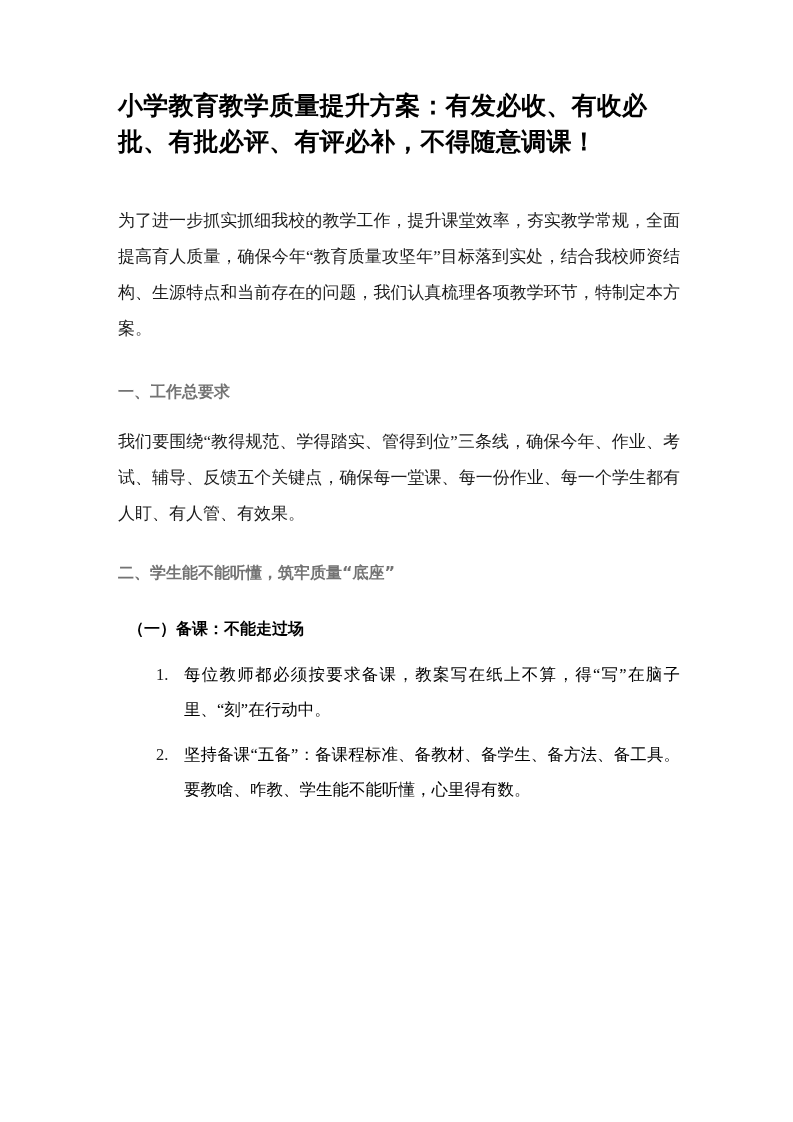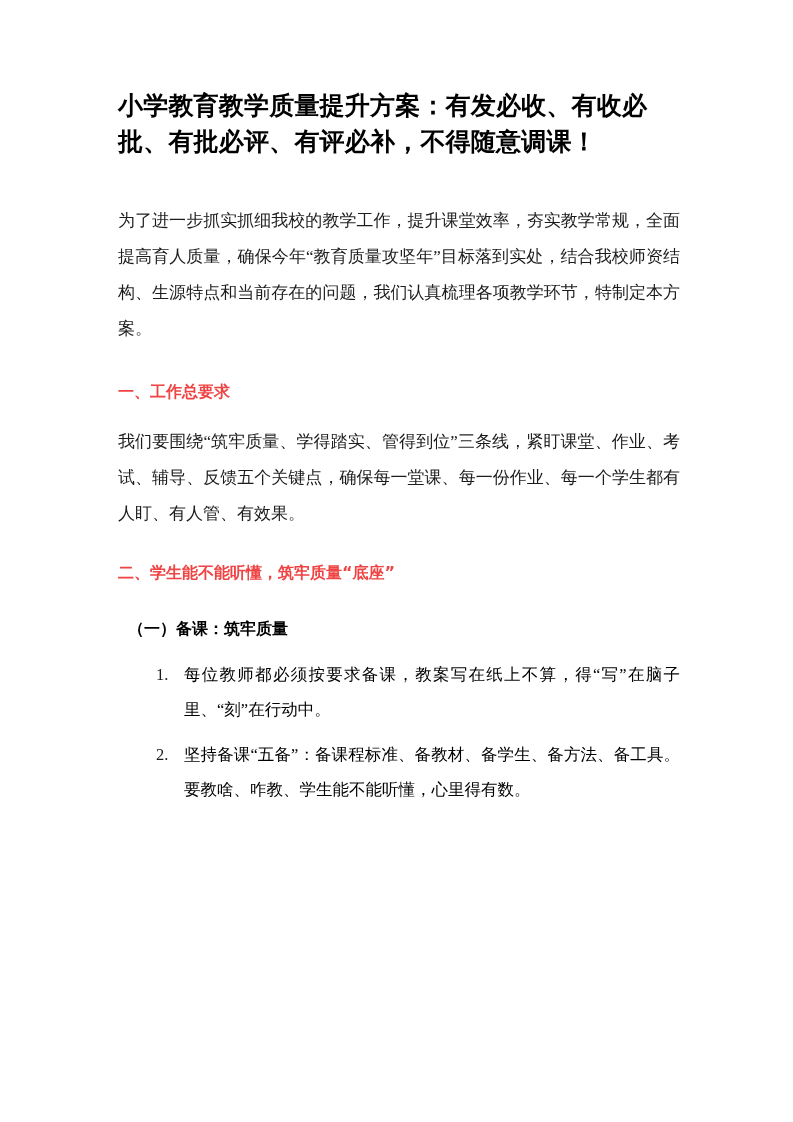--- a/index.html
+++ b/index.html
@@ -50,7 +50,7 @@
     font-weight: bold;
     font-size: 16px;
     line-height: 1.9;
-    color: #ef4444;
+    color: #737373;
     margin: 26px 0 16px 0;
   }
   .h3 {

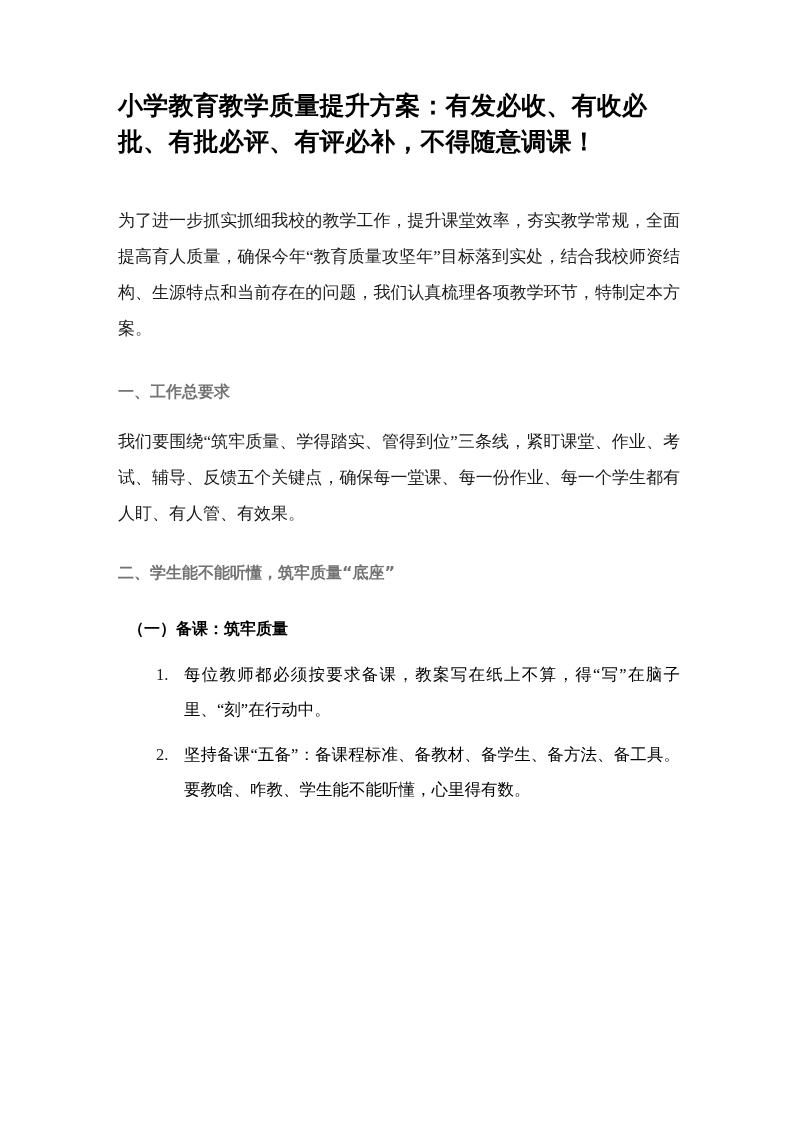--- a/index.html
+++ b/index.html
@@ -103,7 +103,7 @@
     <h2 class="h2">一、工作总要求</h2>
 
 
-    <p class="para">我们要围绕“筑牢质量、学得踏实、管得到位”三条线，紧盯课堂、作业、考试、辅导、反馈五个关键点，确保每一堂课、每一份作业、每一个学生都有人盯、有人管、有效果。</p>
+    <p class="para">我们要围绕“教得规范、学得踏实、管得到位”三条线，确保今年、作业、考试、辅导、反馈五个关键点，确保每一堂课、每一份作业、每一个学生都有人盯、有人管、有效果。</p>
 
     <h2 class="h2">二、学生能不能听懂，筑牢质量“底座”</h2>
 

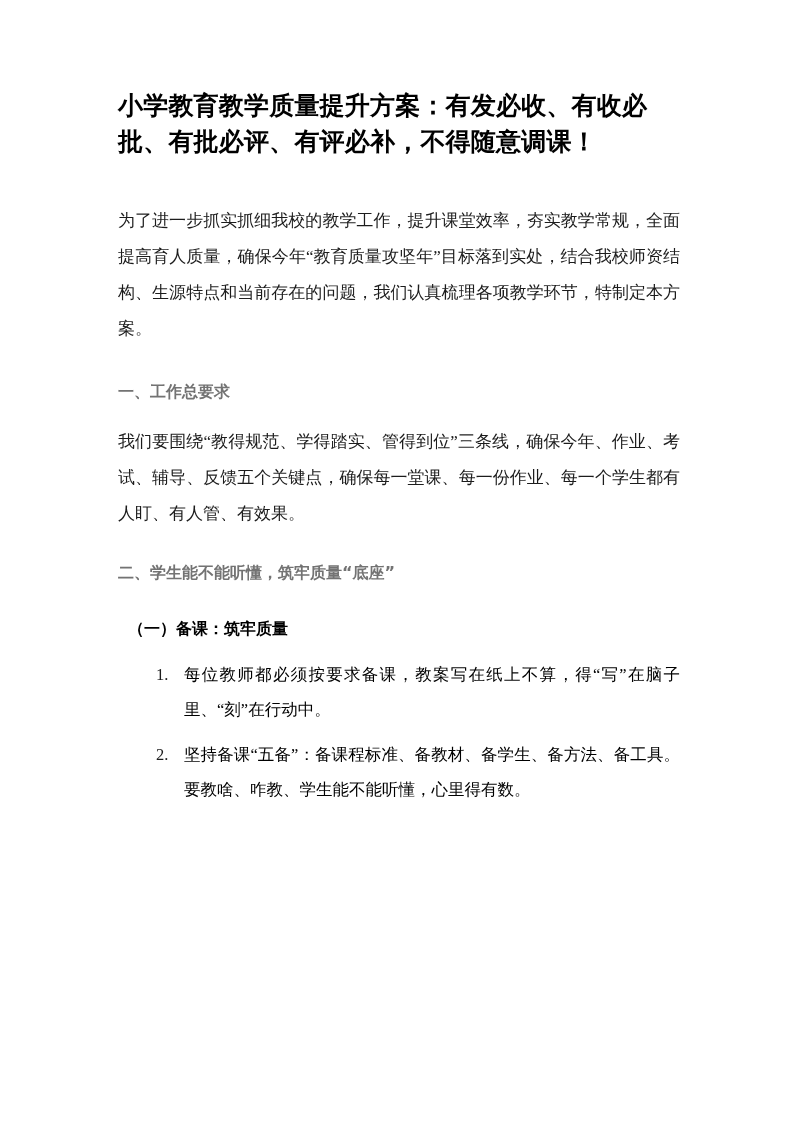--- a/index.html
+++ b/index.html
@@ -107,7 +107,7 @@
 
     <h2 class="h2">二、学生能不能听懂，筑牢质量“底座”</h2>
 
-    <h3 class="h3">（一）备课：筑牢质量</h3>
+    <h3 class="h3">（一）备课：不能走过场</h3>
 
     <ol class="list">
       <li>每位教师都必须按要求备课，教案写在纸上不算，得“写”在脑子里、“刻”在行动中。</li>

